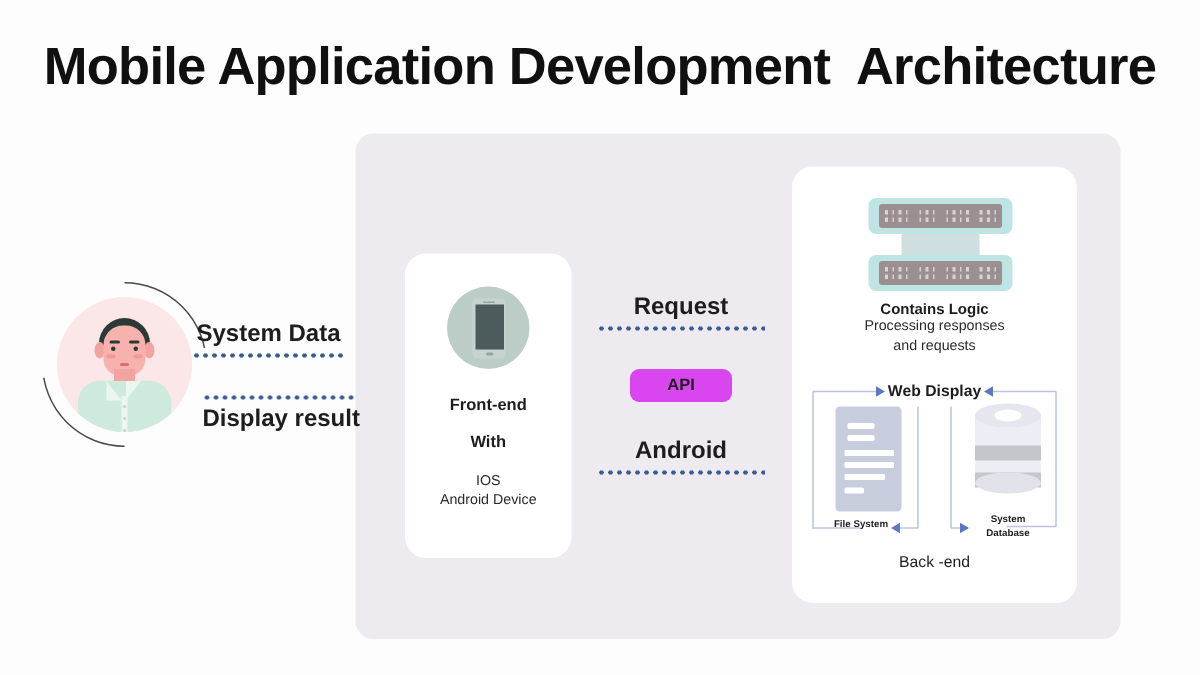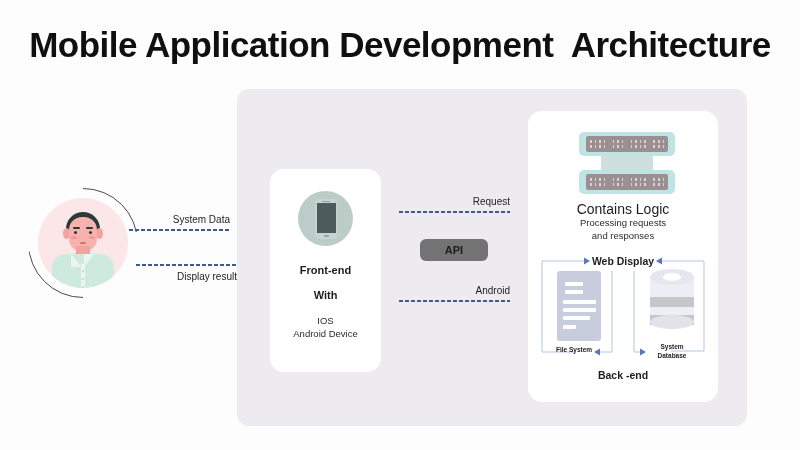--- a/index.html
+++ b/index.html
@@ -101,7 +101,7 @@
     background-size: 6px 4px; background-repeat: repeat-x;
   }
   .flow-label {
-    font-size: 10px; font-weight: normal; color: #1d1d1d; text-align: right; white-space: nowrap;
+    font-size: 16px; font-weight: bold; color: #1d1d1d; text-align: center; white-space: nowrap;
   }
   #collect-group { position: absolute; left: 128px; top: 214px; width: 102px; }
   #display-group { position: absolute; left: 135px; top: 263px; width: 102px; }

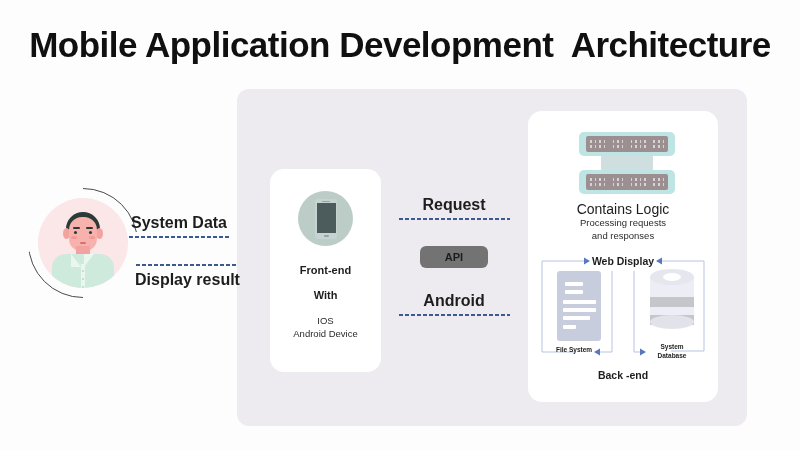--- a/index.html
+++ b/index.html
@@ -177,7 +177,7 @@
   }
 
   #logic-text { position: absolute; left: 0; top: 90px; width: 190px; text-align: center; }
-  .logic-title { font-size: 14px; font-weight: normal; color: #1d1d1d; }
+  .logic-title { font-size: 10px; font-weight: bold; color: #1d1d1d; }
   .logic-sub { font-size: 9.5px; color: #2a2a2a; line-height: 12.5px; }
 
   

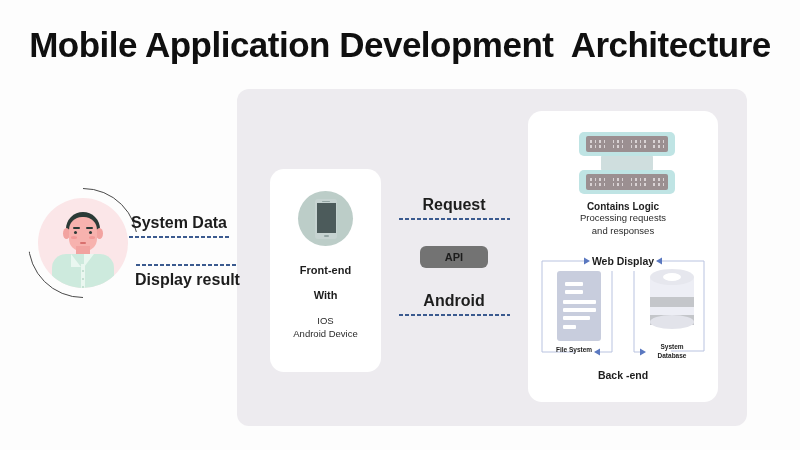--- a/index.html
+++ b/index.html
@@ -395,7 +395,7 @@
 
     <div id="logic-text">
       <div class="logic-title">Contains Logic</div>
-      <div class="logic-sub">Processing requests</div>
+      <div class="logic-sub">Processing responses</div>
       <div class="logic-sub">and responses</div>
     </div>
 

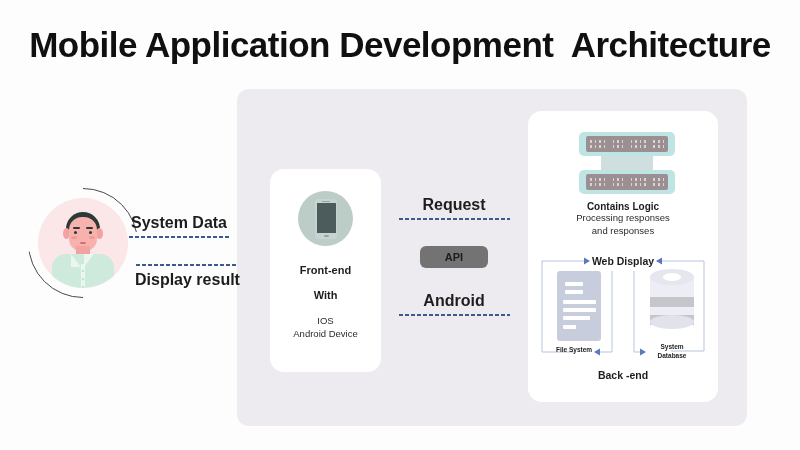--- a/index.html
+++ b/index.html
@@ -396,7 +396,7 @@
     <div id="logic-text">
       <div class="logic-title">Contains Logic</div>
       <div class="logic-sub">Processing responses</div>
-      <div class="logic-sub">and responses</div>
+      <div class="logic-sub">and requests</div>
     </div>
 
     <div id="webserver-row">

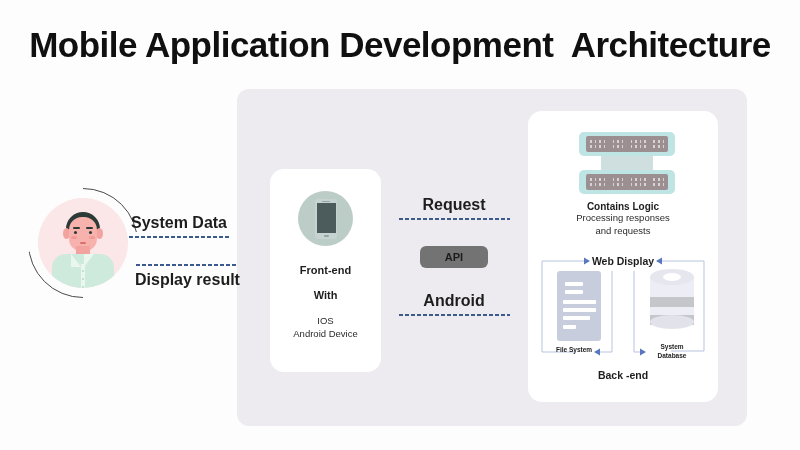--- a/index.html
+++ b/index.html
@@ -141,7 +141,7 @@
   #request-label, #response-label { width: 112px; }
   #api-box {
     width: 68px; height: 22px; margin: 0 auto;
-    background: #737373; border-radius: 6px;
+    background: #d946ef; border-radius: 6px;
     display: flex; align-items: center; justify-content: center;
     font-size: 11px; font-weight: bold; color: #1d1d1d;
   }

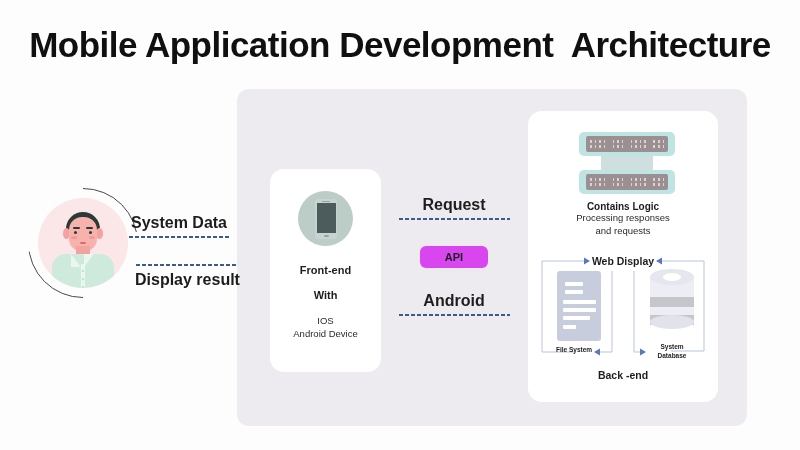--- a/index.html
+++ b/index.html
@@ -227,7 +227,7 @@
   }
   #backend-label {
     position: absolute; left: 0; top: 258px; width: 190px;
-    text-align: center; font-size: 10.5px; font-weight: bold; color: #1d1d1d;
+    text-align: center; font-size: 10.5px; font-weight: normal; color: #1d1d1d;
   }
 </style>
 </head>

